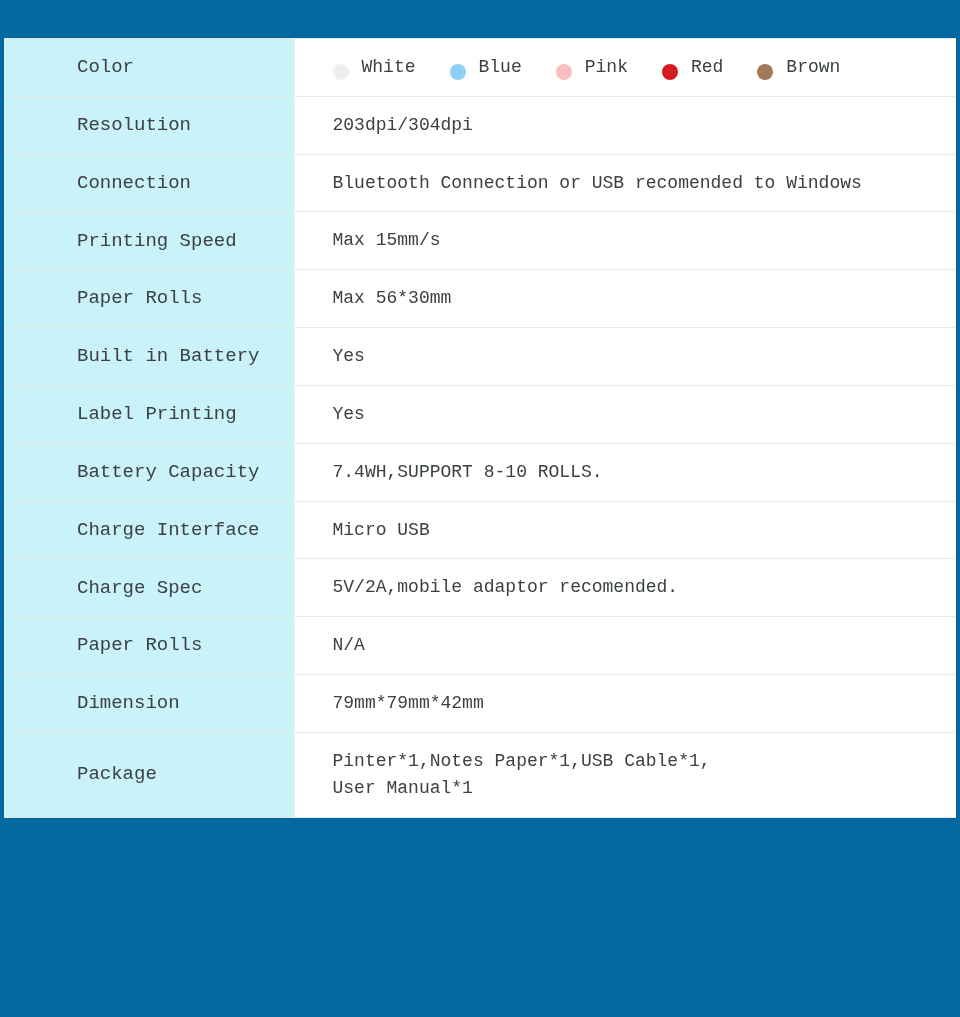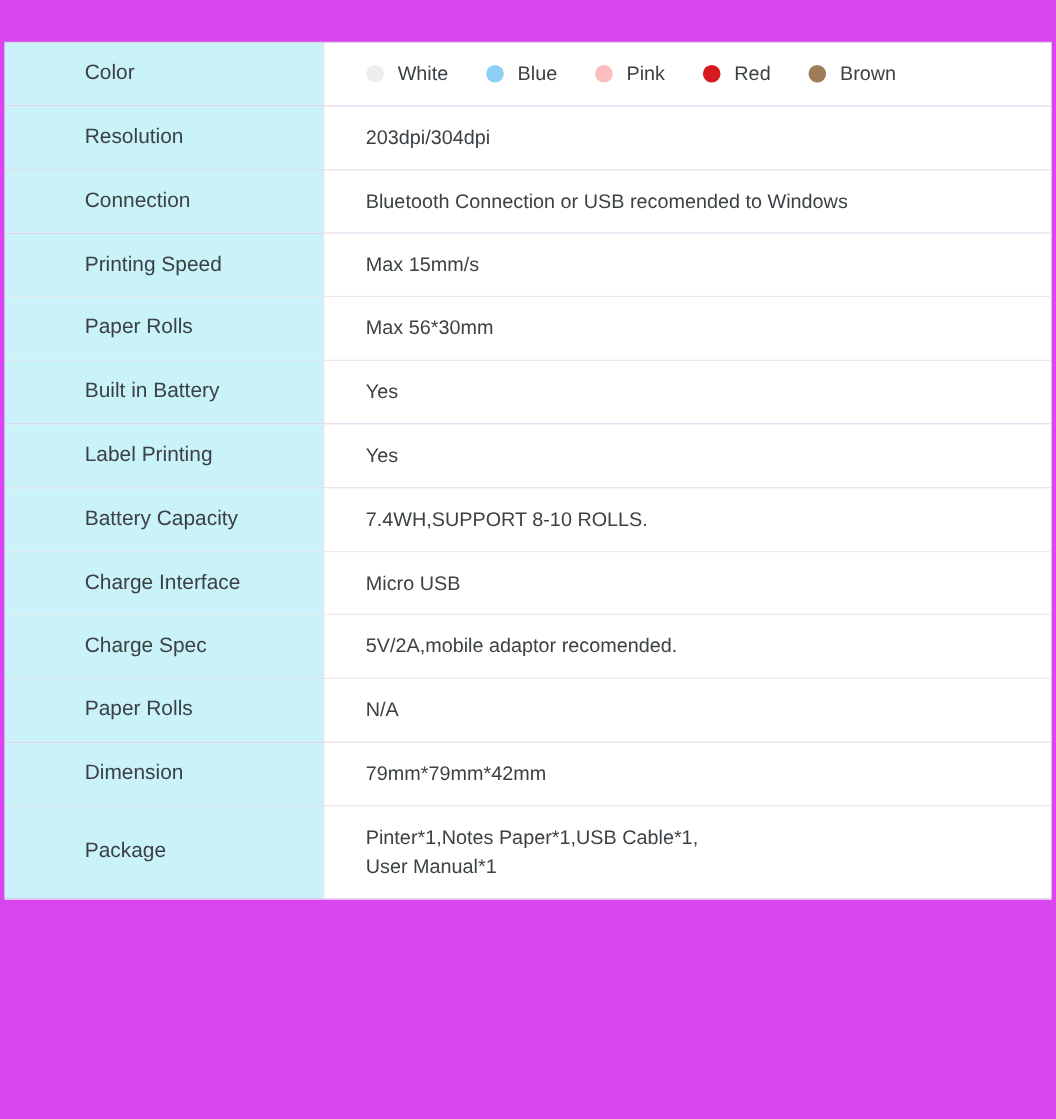--- a/index.html
+++ b/index.html
@@ -15,8 +15,9 @@
     position: relative;
     width: 960px;
     height: 1017px;
-    background: #d946ef;
+    background: #0369a1;
     overflow: hidden;
+    font-family: Liberation Mono, monospace;
   }
 
   .spec-table {

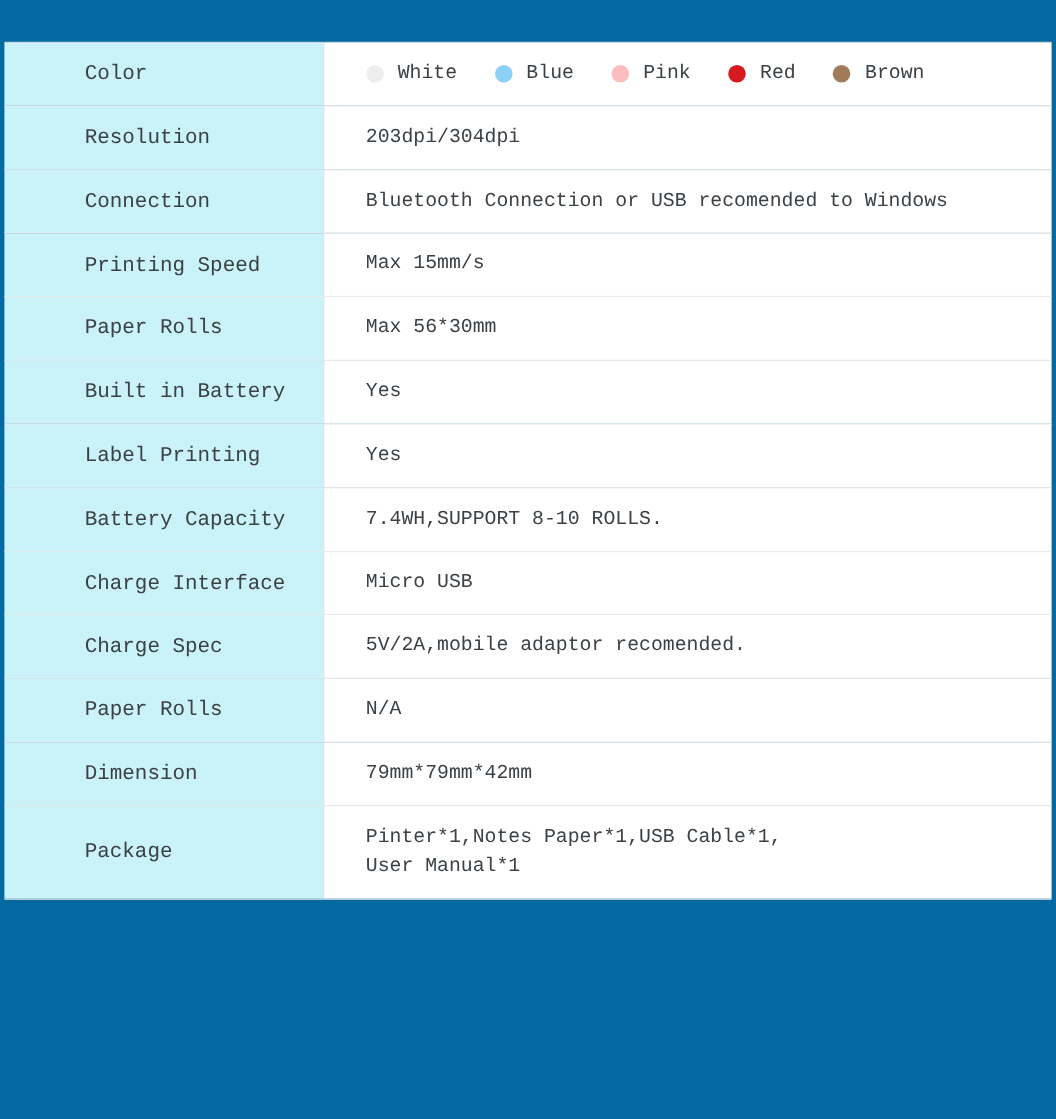--- a/index.html
+++ b/index.html
@@ -77,7 +77,7 @@
 
   .swatch-item {
     display: flex;
-    align-items: center;
+    align-items: flex-end;
     margin-right: 34px;
   }
   .swatch-item:last-child { margin-right: 0; }

